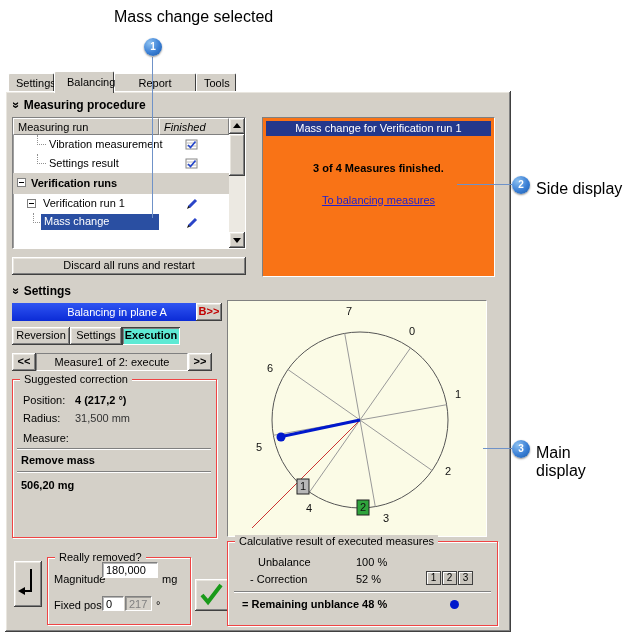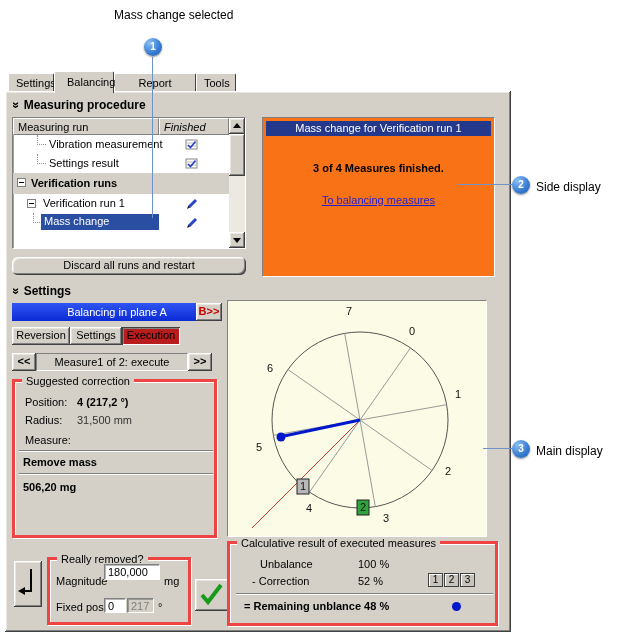--- a/index.html
+++ b/index.html
@@ -13,7 +13,7 @@
   .groupbox > .gb-title { position:absolute; top:-7px; left:7px; background:#d4d0c8; padding:0 4px; }
 
   
-  .ann-text { position:absolute; font-size:12px; color:#000; z-index:30; }
+  .ann-text { position:absolute; font-size:16px; color:#000; z-index:30; }
   .callout { position:absolute; width:18px; height:18px; border-radius:50%; z-index:30;
              background: radial-gradient(circle at 32% 28%, #8cc0f0, #3a7fd5 55%, #1a5aa8);
              color:#fff; font-size:10px; font-weight:bold; line-height:18px; text-align:center;

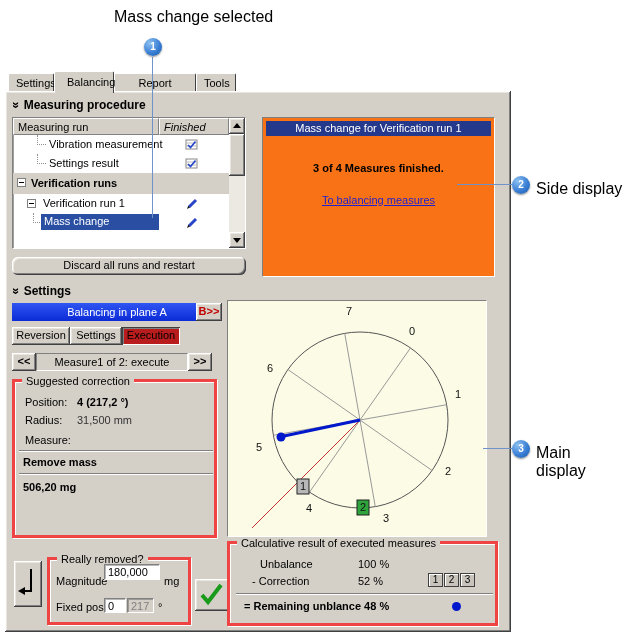--- a/index.html
+++ b/index.html
@@ -189,7 +189,7 @@
     </div>
   </div>
 
-  <div class="raised" style="position:absolute; left:7px; top:186px; width:234px; height:18px; text-align:center; line-height:17px; cursor:pointer;border-radius:6px;">Discard all runs and restart</div>
+  <div class="raised" style="position:absolute; left:7px; top:186px; width:234px; height:18px; text-align:center; line-height:17px; cursor:pointer;">Discard all runs and restart</div>
 
   <div class="side-panel">
     <div class="side-title">Mass change for Verification run 1</div>

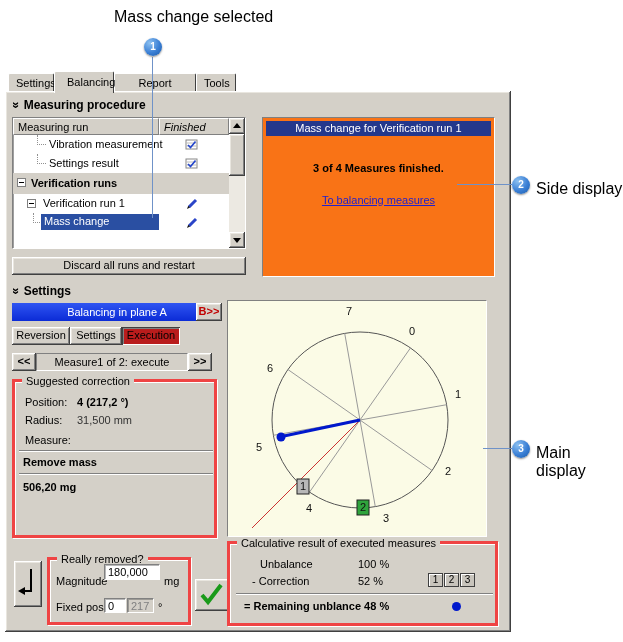--- a/index.html
+++ b/index.html
@@ -68,7 +68,7 @@
   .banner-btn { position:absolute; left:191px; top:232px; width:26px; height:18px; color:#c00000; font-weight:bold;
                 line-height:17px; text-align:center; cursor:pointer; }
   .mtab { position:absolute; top:256px; height:18px; line-height:17px; text-align:center; cursor:pointer; }
-  .mtab.pressed { box-shadow: inset 1px 1px #404040, inset -1px -1px #ffffff, inset 2px 2px #808080; background:#b91c1c; }
+  .mtab.pressed { box-shadow: inset 1px 1px #404040, inset -1px -1px #ffffff, inset 2px 2px #808080; background:#5eead4;font-weight:bold; }
   .navbtn { position:absolute; top:282px; height:18px; width:24px; line-height:17px; text-align:center; font-weight:bold; cursor:pointer; }
   .navlbl { position:absolute; top:282px; left:31px; width:152px; height:18px; line-height:17px; text-align:center;
             border:1px solid; border-color:#808080 #ffffff #ffffff #808080; }

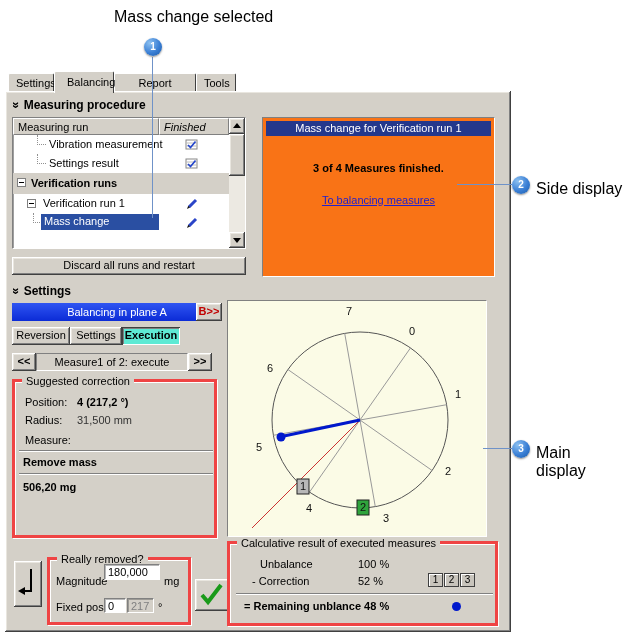--- a/index.html
+++ b/index.html
@@ -9,7 +9,7 @@
   
   .raised { background:#d4d0c8; box-shadow: inset -1px -1px #404040, inset 1px 1px #ffffff, inset -2px -2px #808080, inset 2px 2px #e9e6df; }
   .etchedline { height:2px; border-top:1px solid #808080; border-bottom:1px solid #ffffff; }
-  .groupbox { position:absolute; border:3px solid #ef4444; box-shadow: inset 1px 1px 0 #ffffff, 1px 1px 0 #ffffff; }
+  .groupbox { position:absolute; border:1px solid #ef4444; box-shadow: inset 1px 1px 0 #ffffff, 1px 1px 0 #ffffff; }
   .groupbox > .gb-title { position:absolute; top:-7px; left:7px; background:#d4d0c8; padding:0 4px; }
 
   

